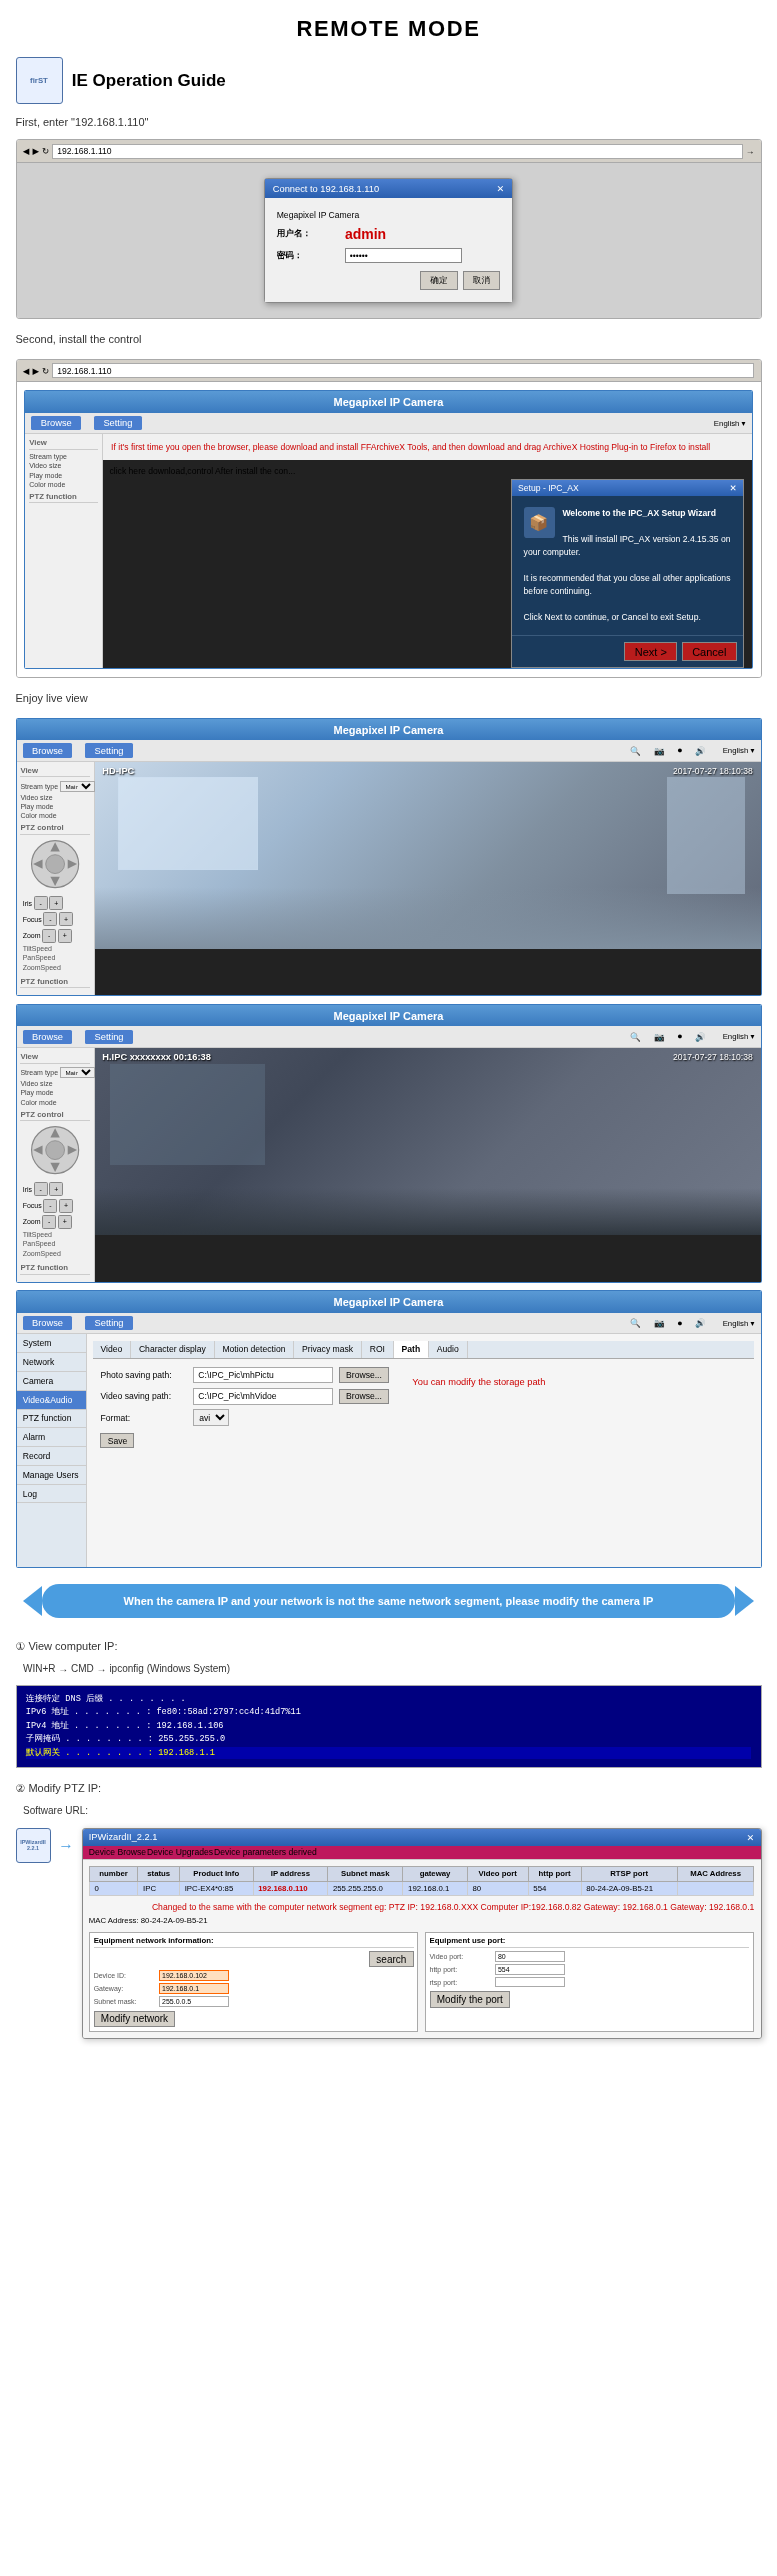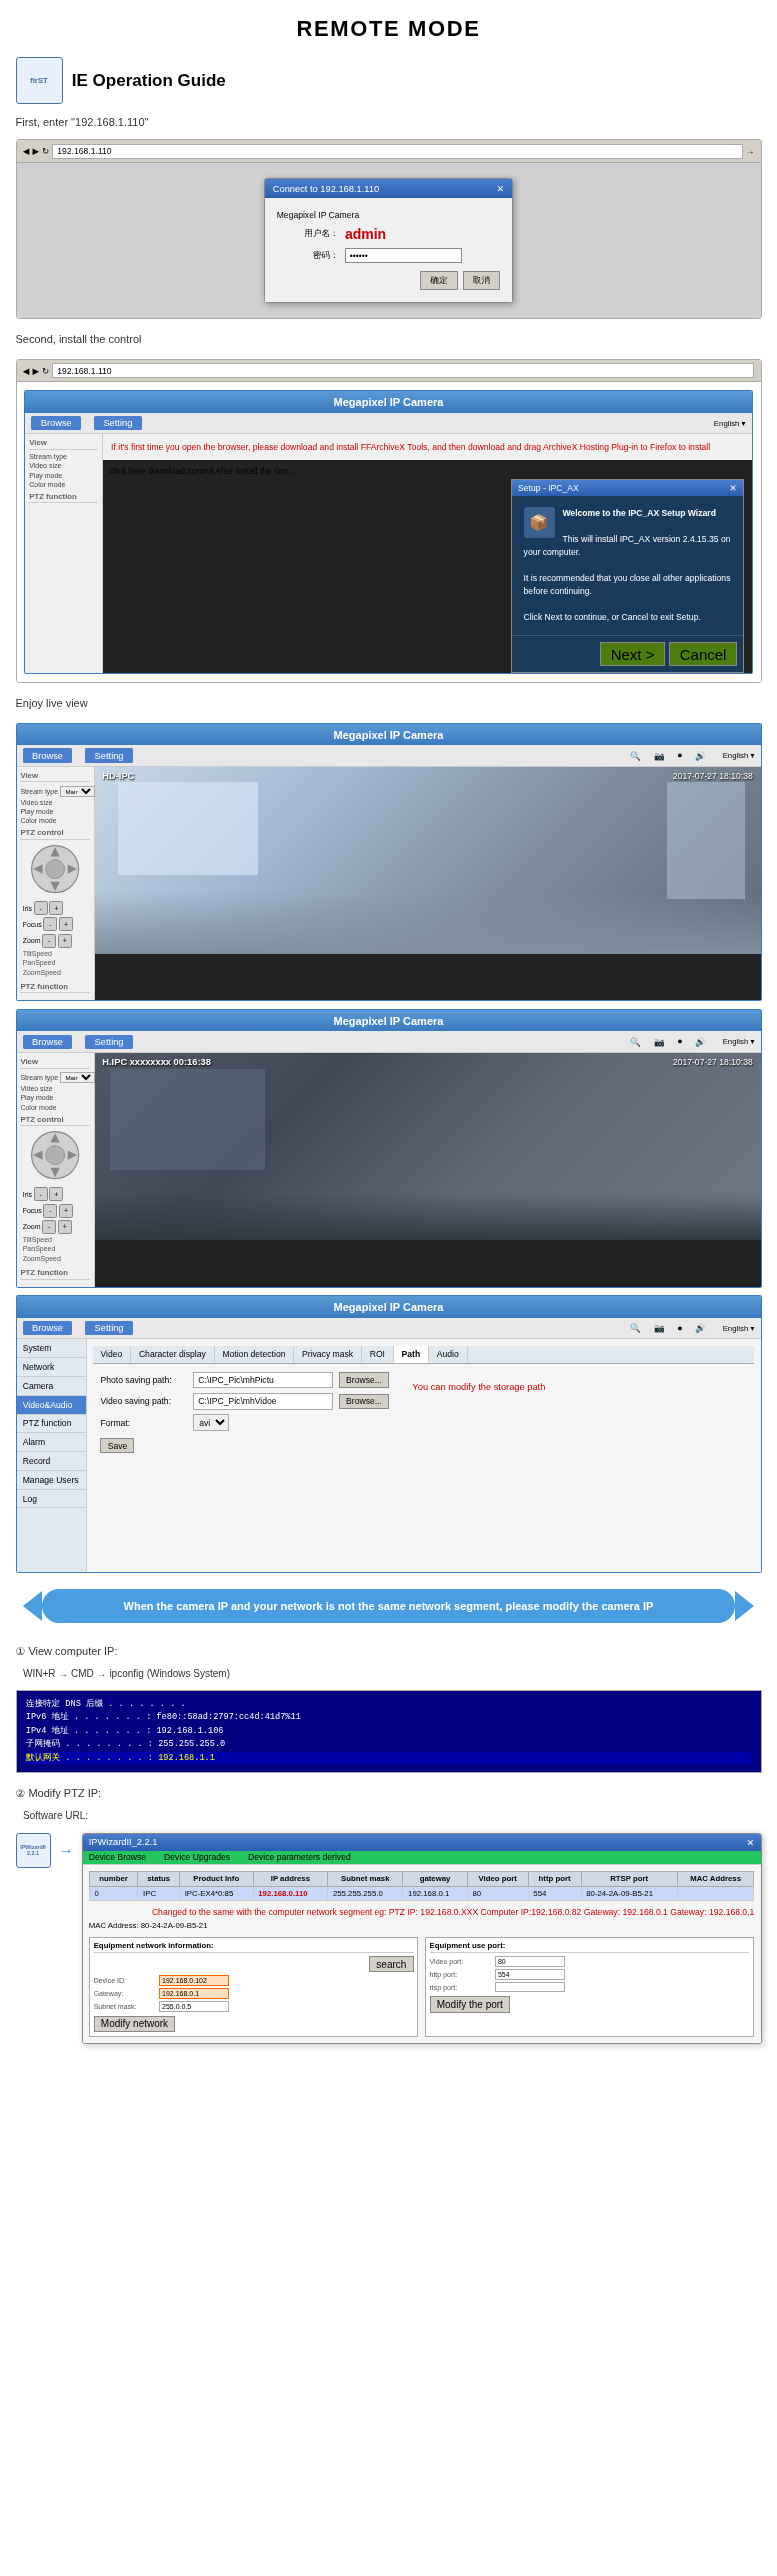--- a/index.html
+++ b/index.html
@@ -112,7 +112,8 @@
     .dialog-label {
       font-size: 8.6px;
       width: 62px;
-      text-align: right;
+      text-align: left;
+      font-weight: bold;
     }
 
     .dialog-input {

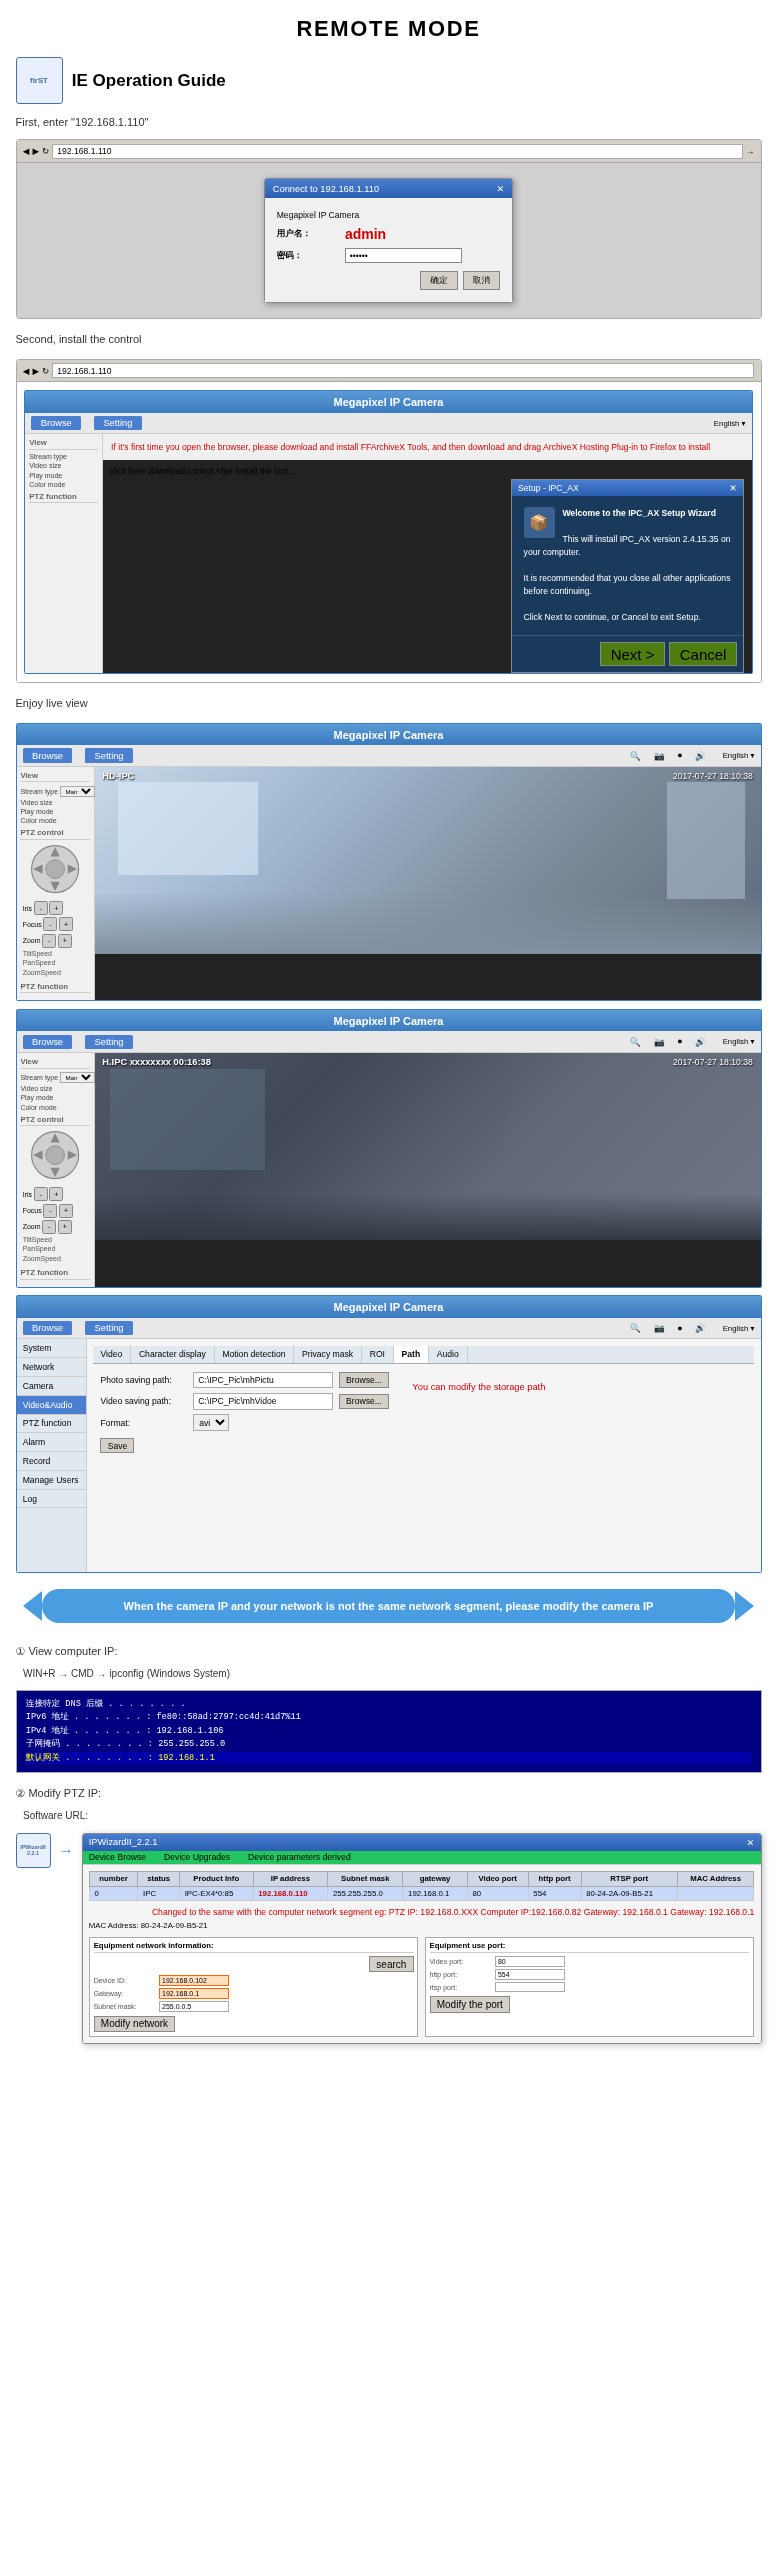--- a/index.html
+++ b/index.html
@@ -576,11 +576,11 @@
     }
 
     .setup-btn {
-      background: #4d7c0f;
+      background: #b91c1c;
       color: #000;
       border: 0.8px solid #888;
       padding: 2.3px 9.3px;
-      font-size: 15px;
+      font-size: 11px;
       cursor: pointer;
     }
 

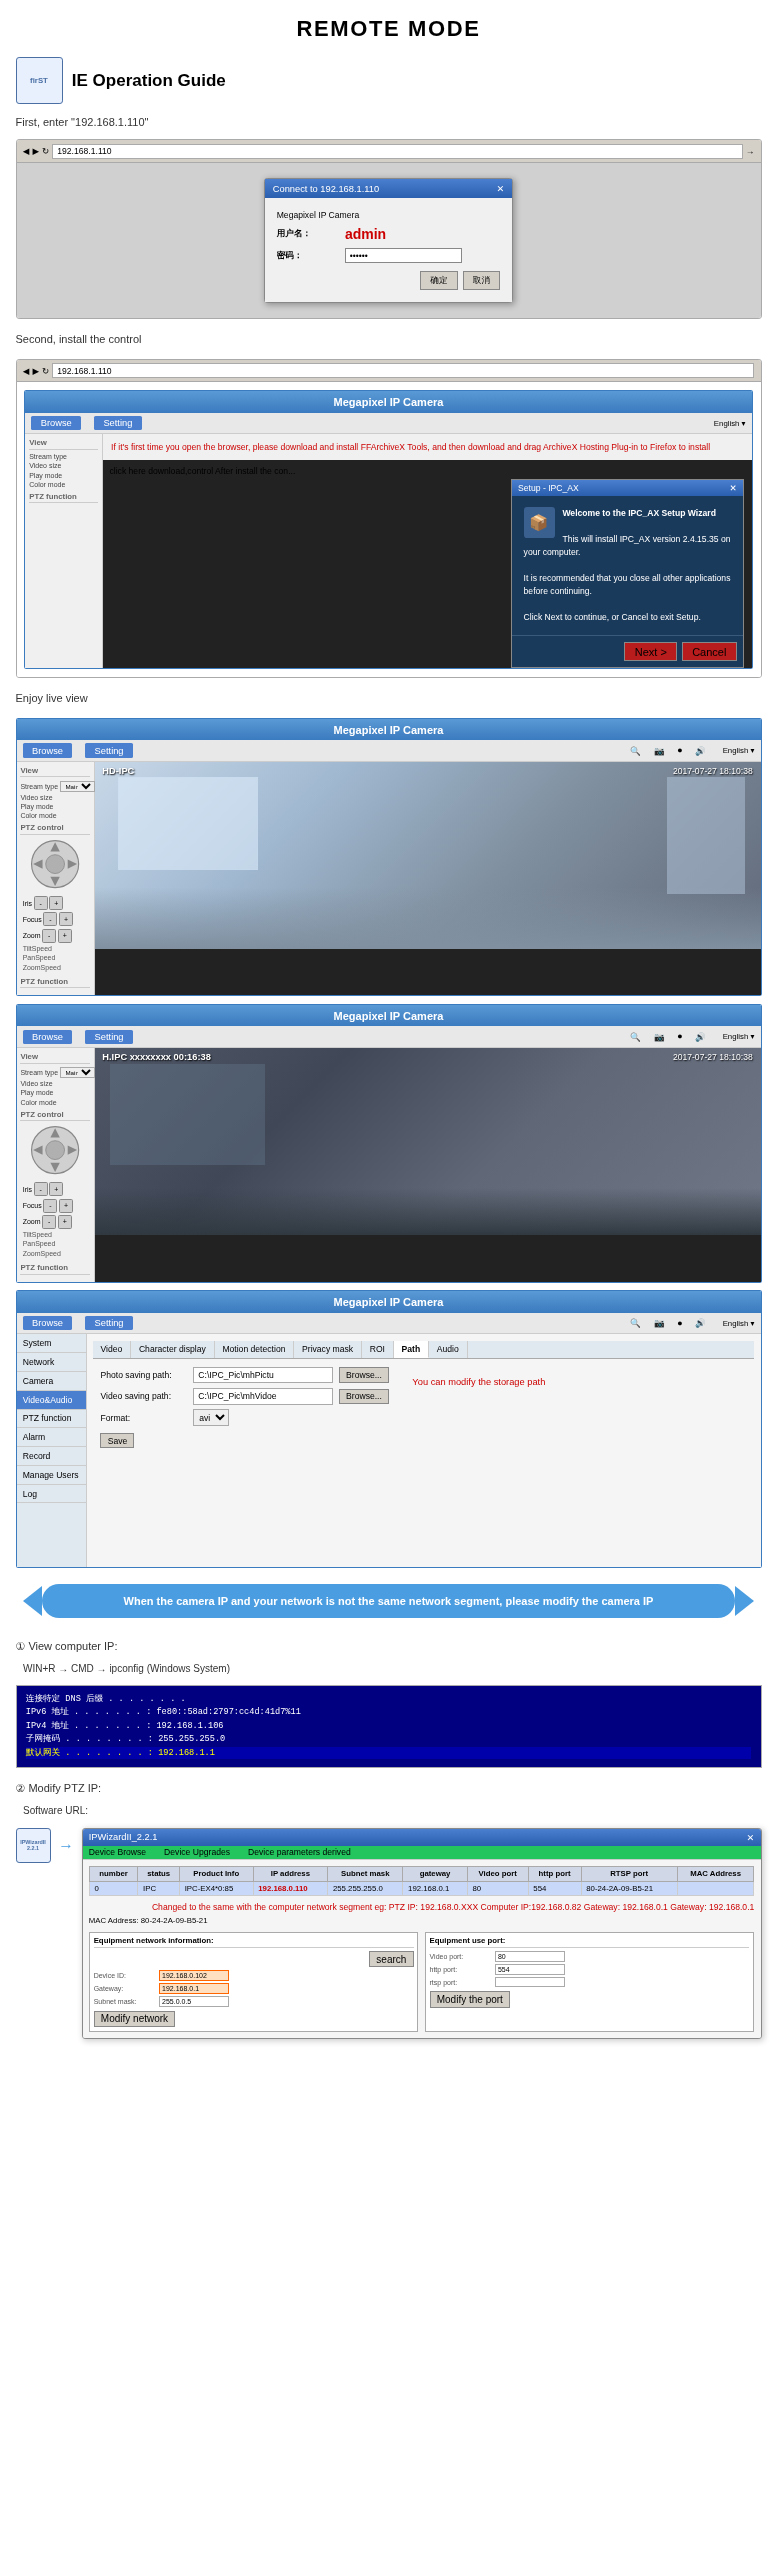--- a/index.html
+++ b/index.html
@@ -363,12 +363,12 @@
     }
 
     .sw-menu {
-      background: #22c55e;
+      background: #be185d;
       padding: 1.6px 6.2px;
       font-size: 8.6px;
       border-bottom: 0.8px solid #ccc;
       display: flex;
-      gap: 18px;
+      gap: 1px;
     }
 
     .sw-body {

